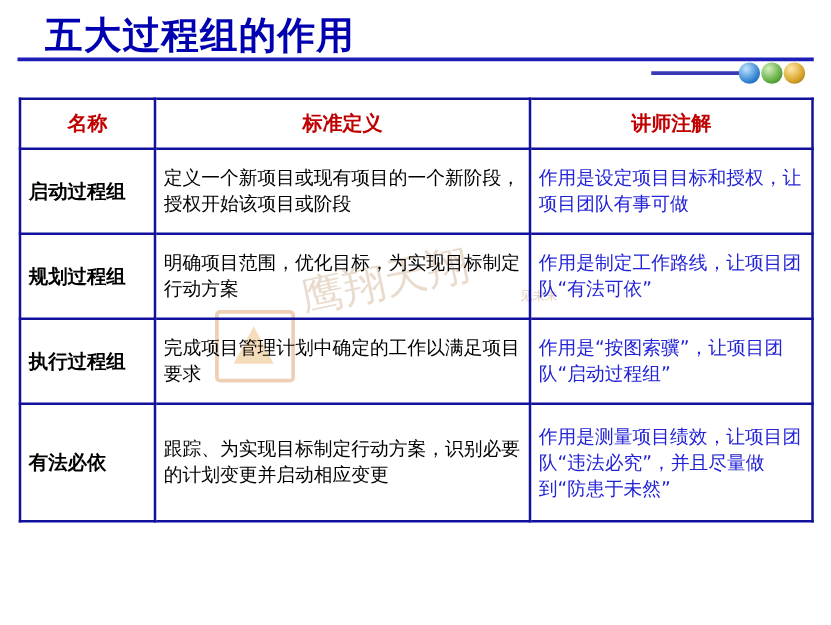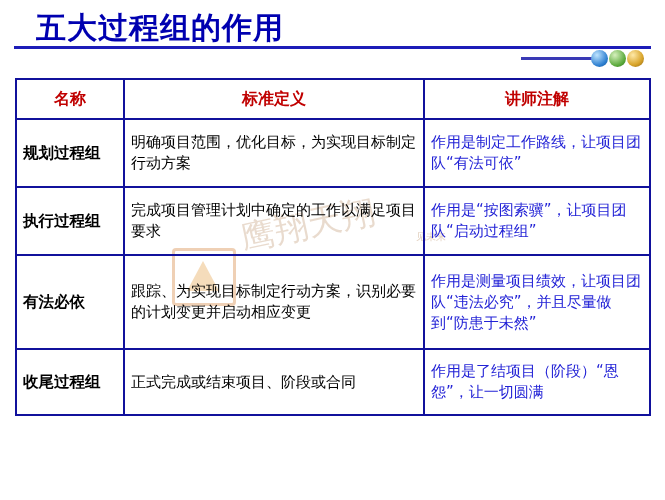--- a/index.html
+++ b/index.html
@@ -213,6 +213,11 @@
       </tr>
     </thead>
     <tbody>
+      <tr class="r1">
+        <td class="cell-name">启动过程组</td>
+        <td class="cell-def">定义一个新项目或现有项目的一个新阶段，授权开始该项目或阶段</td>
+        <td class="cell-note">作用是设定项目目标和授权，让项目团队有事可做</td>
+      </tr>
       <tr class="r2">
         <td class="cell-name">规划过程组</td>
         <td class="cell-def">明确项目范围，优化目标，为实现目标制定行动方案</td>

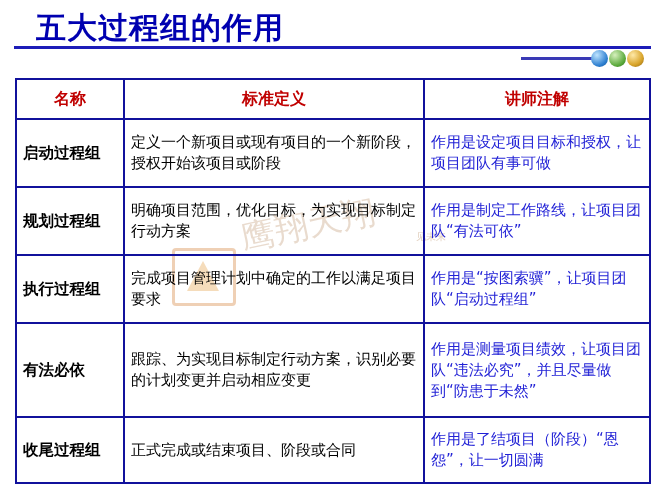--- a/index.html
+++ b/index.html
@@ -233,11 +233,6 @@
         <td class="cell-def">跟踪、为实现目标制定行动方案，识别必要的计划变更并启动相应变更</td>
         <td class="cell-note">作用是测量项目绩效，让项目团队“违法必究”，并且尽量做到“防患于未然”</td>
       </tr>
-      <tr class="r5">
-        <td class="cell-name">收尾过程组</td>
-        <td class="cell-def">正式完成或结束项目、阶段或合同</td>
-        <td class="cell-note">作用是了结项目（阶段）“恩怨”，让一切圆满</td>
-      </tr>
     </tbody>
   </table>
 

